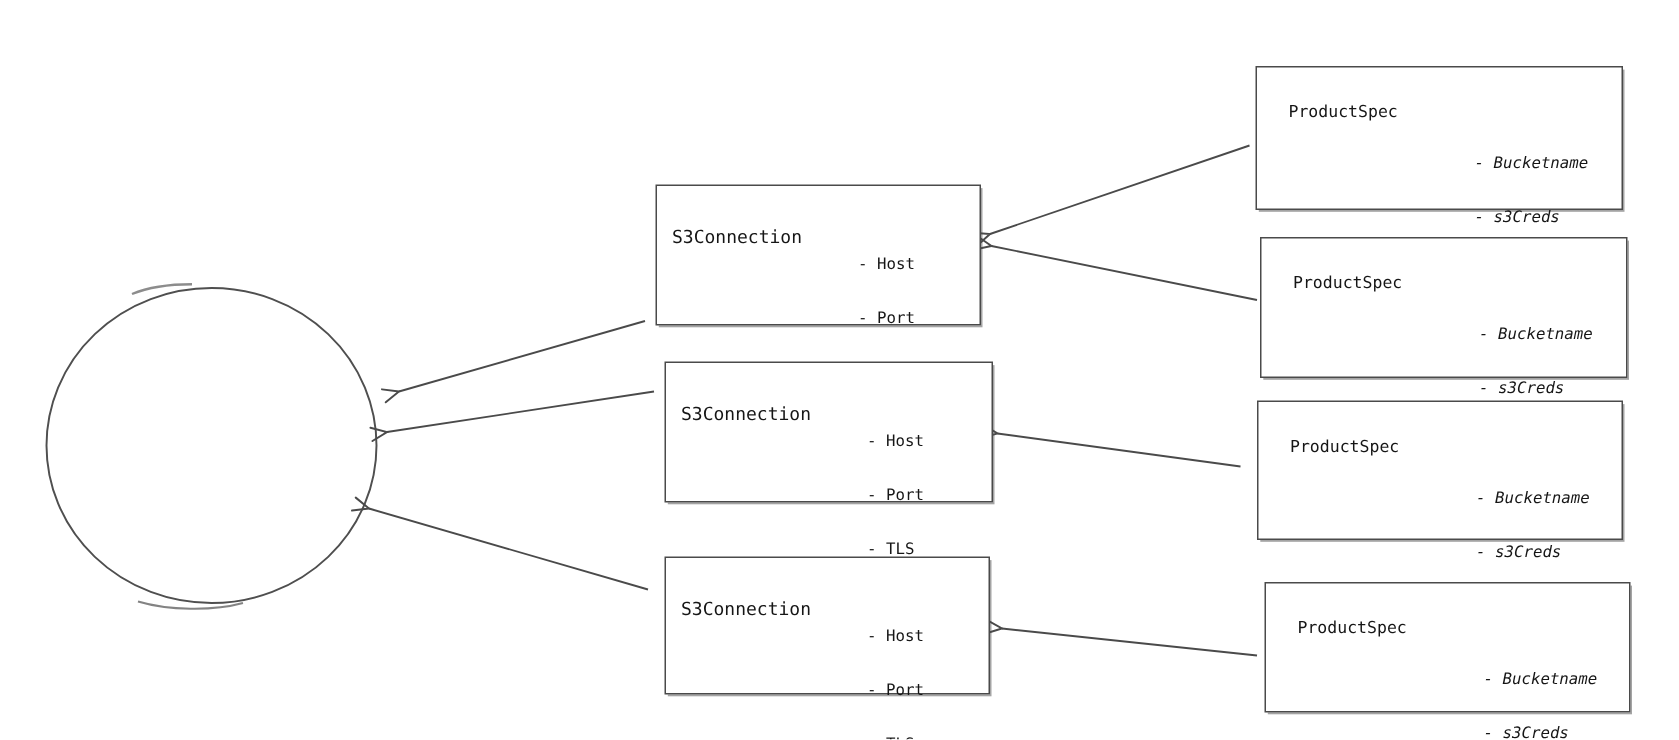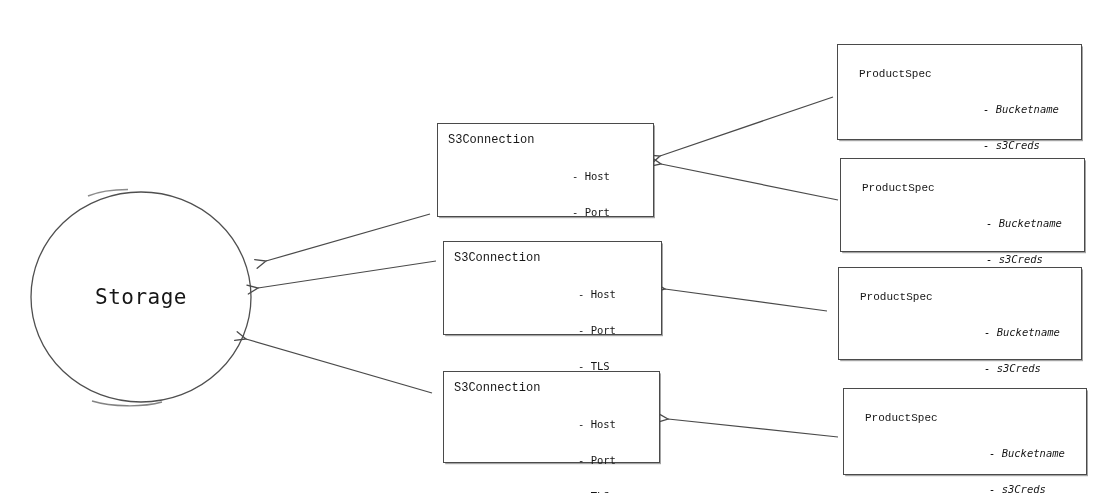--- a/index.html
+++ b/index.html
@@ -34,7 +34,6 @@
     white-space: pre;
     font-size: 12px;
     line-height: 13px;
-    font-family: Liberation Mono, monospace;
   }
   .ps .node-title { font-size: 11px; }
   .attrs {

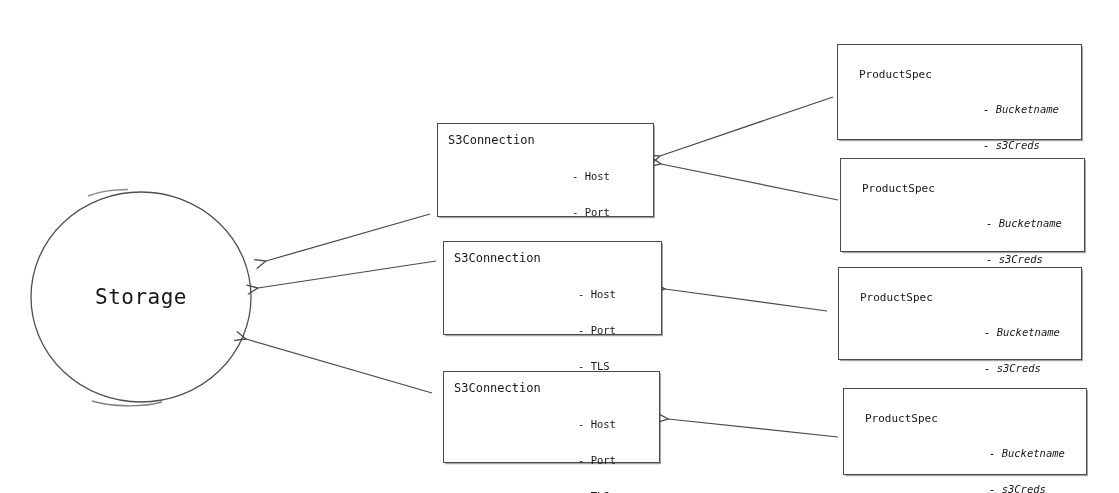--- a/index.html
+++ b/index.html
@@ -46,7 +46,7 @@
   #s3-1 { left: 437px; top: 123px; width: 215px; height: 92px; }
   #s3-2 { left: 443px; top: 241px; width: 217px; height: 92px; }
   #s3-3 { left: 443px; top: 371px; width: 215px; height: 90px; }
-  .s3 .node-title { left: 10px; top: 10px; }
+  .s3 .node-title { left: 10px; top: 28px; }
   .s3 .attrs { left: 134px; top: 22px; }
   
   #ps-1 { left: 837px; top: 44px;  width: 243px; height: 94px; }

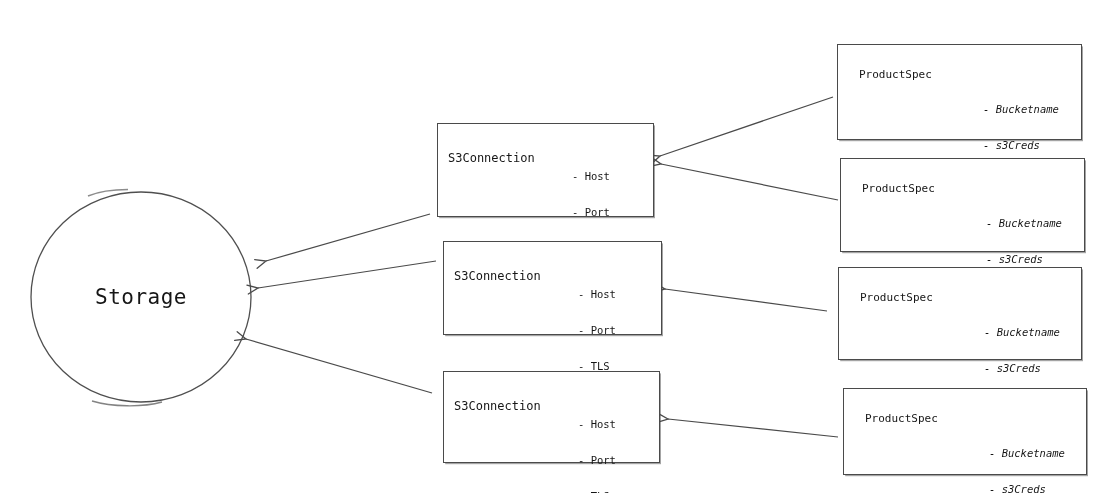--- a/index.html
+++ b/index.html
@@ -92,7 +92,6 @@
     <path d="M432 393 L246 339" fill="none" stroke="#4a4a4a" stroke-width="1.25" marker-end="url(#openArrow)"></path>
   </svg>
 
-  <div class="storage-label">Storage</div>
 
   <div class="node s3" id="s3-1">
     <div class="node-title">S3Connection</div>

